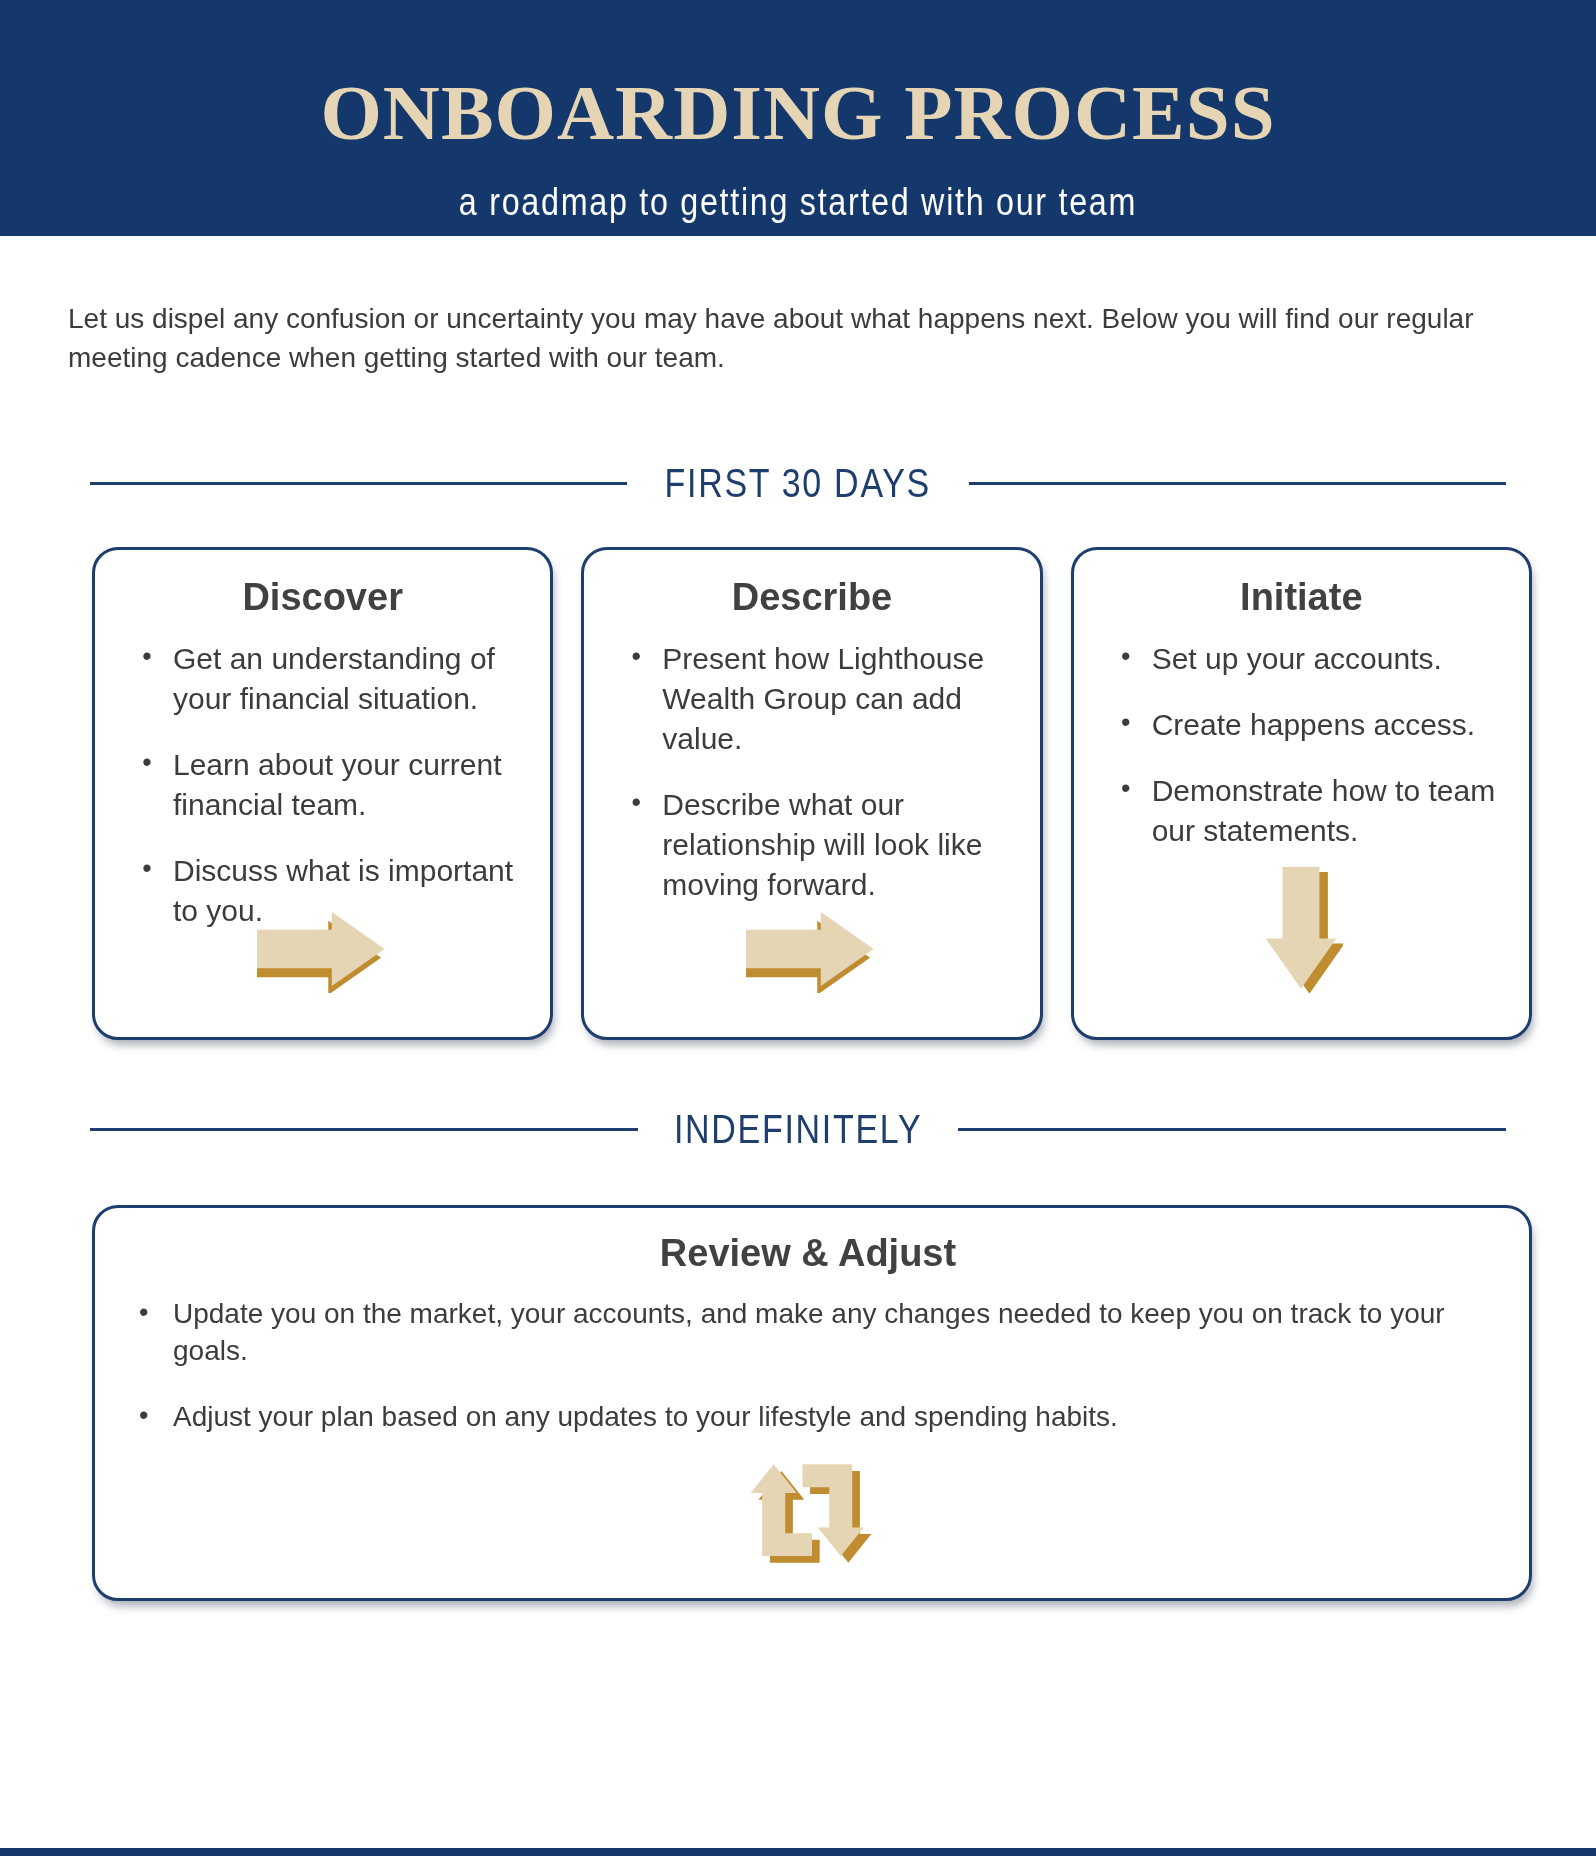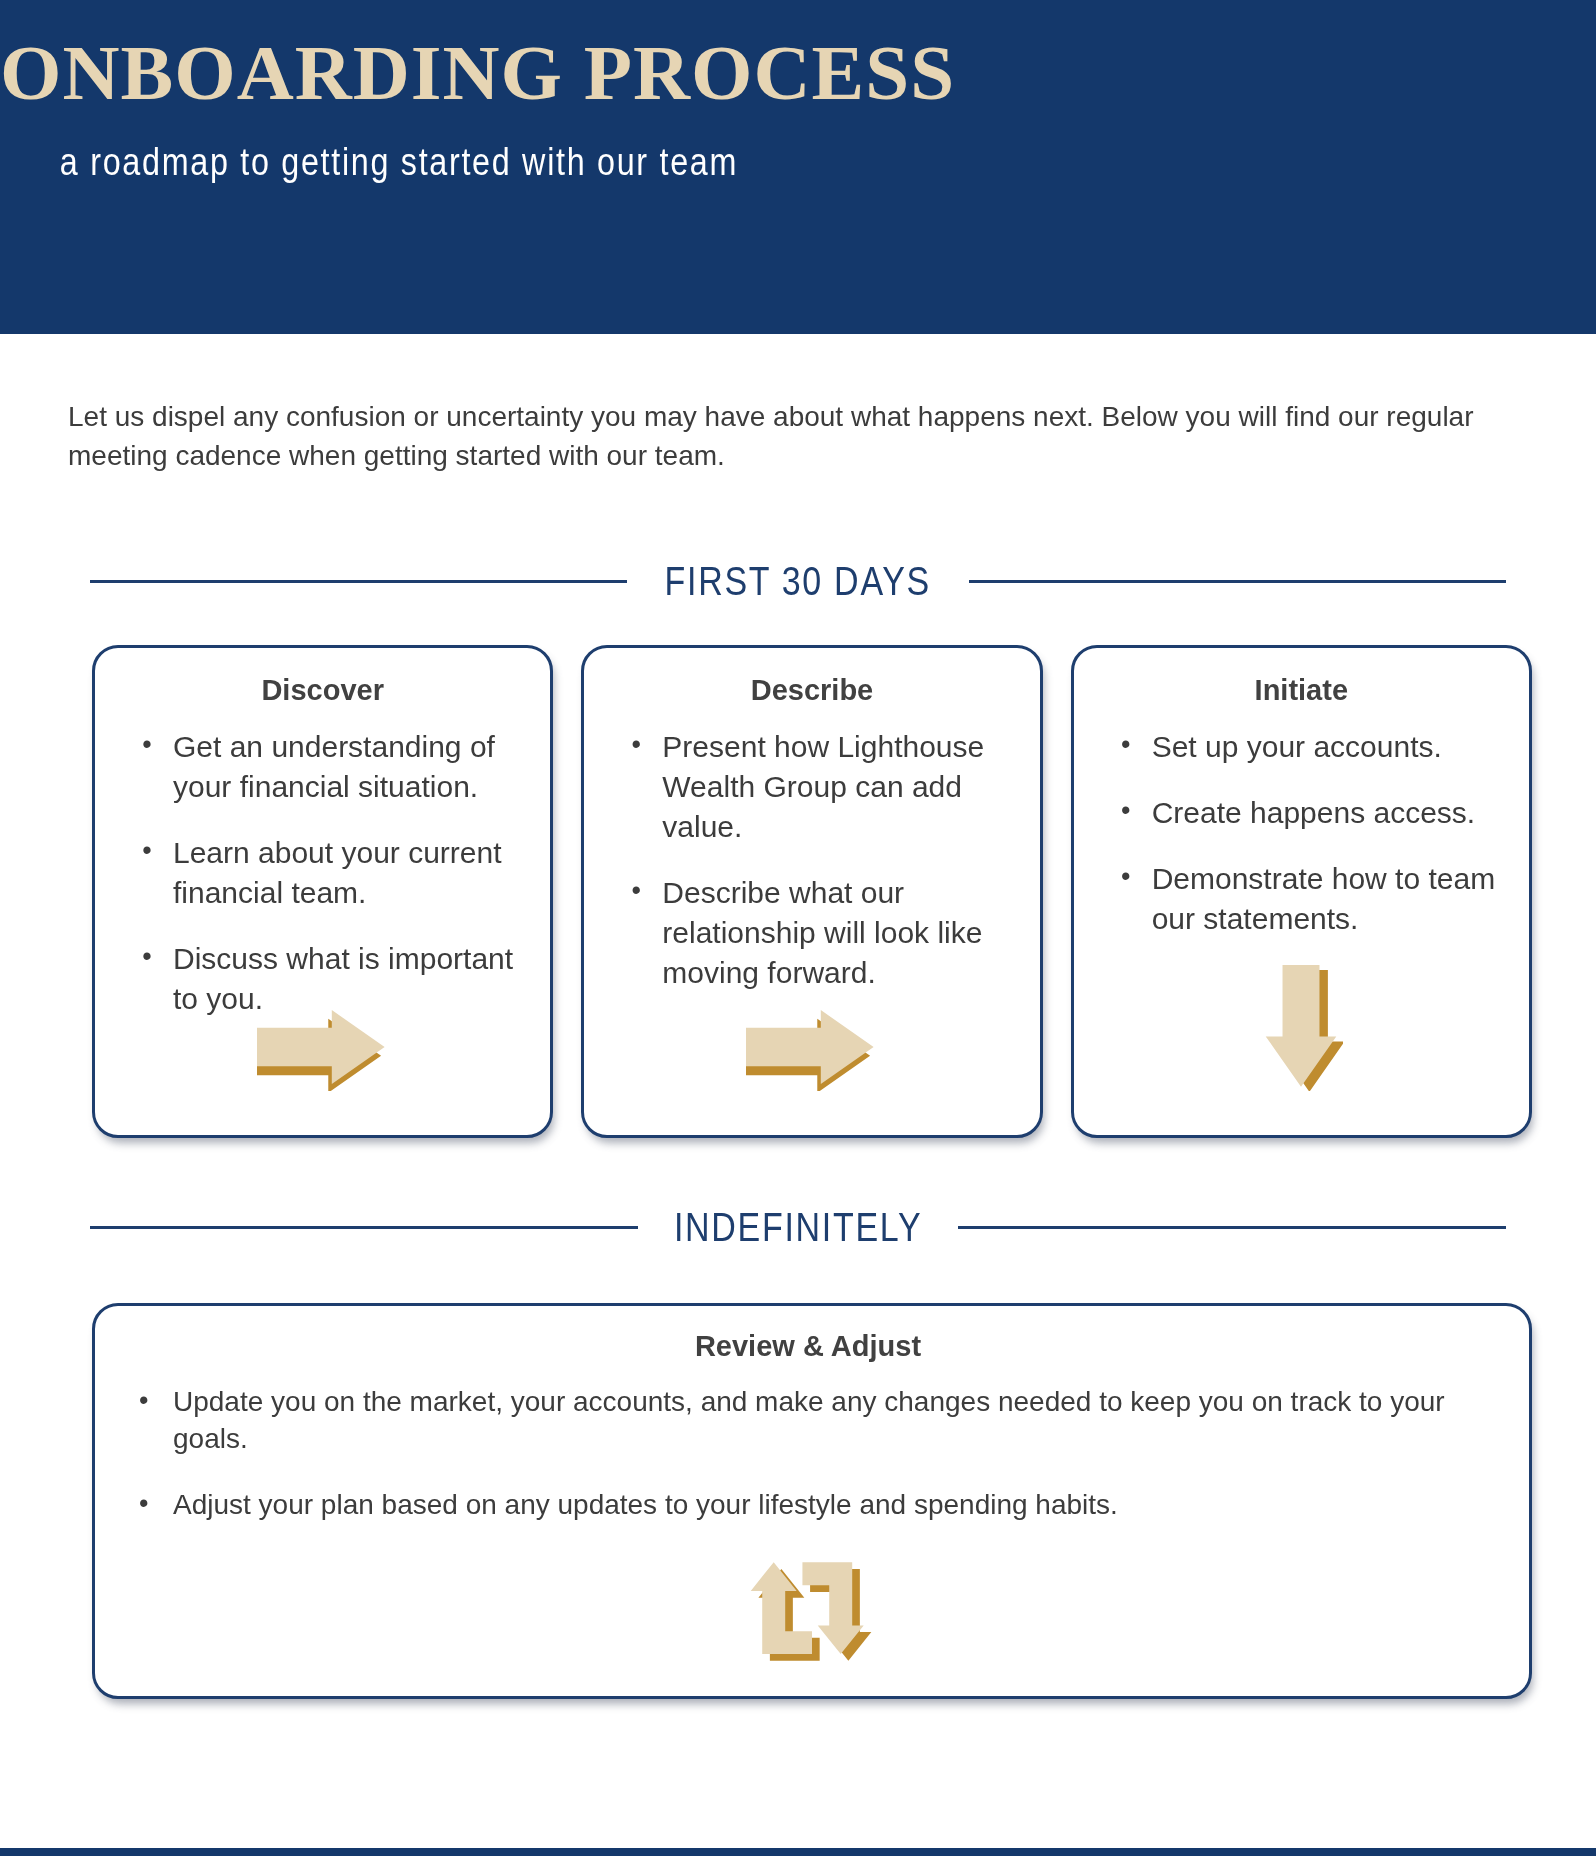--- a/index.html
+++ b/index.html
@@ -12,10 +12,11 @@
   }
   
   .header{
-    height:334px;
+    height:236px;
     background:var(--navy,#14386B);
+    text-align:center;
     box-sizing:border-box;
-    padding-top:32px;
+    padding-top:72px;
   }
   .page-title{
     margin:0;

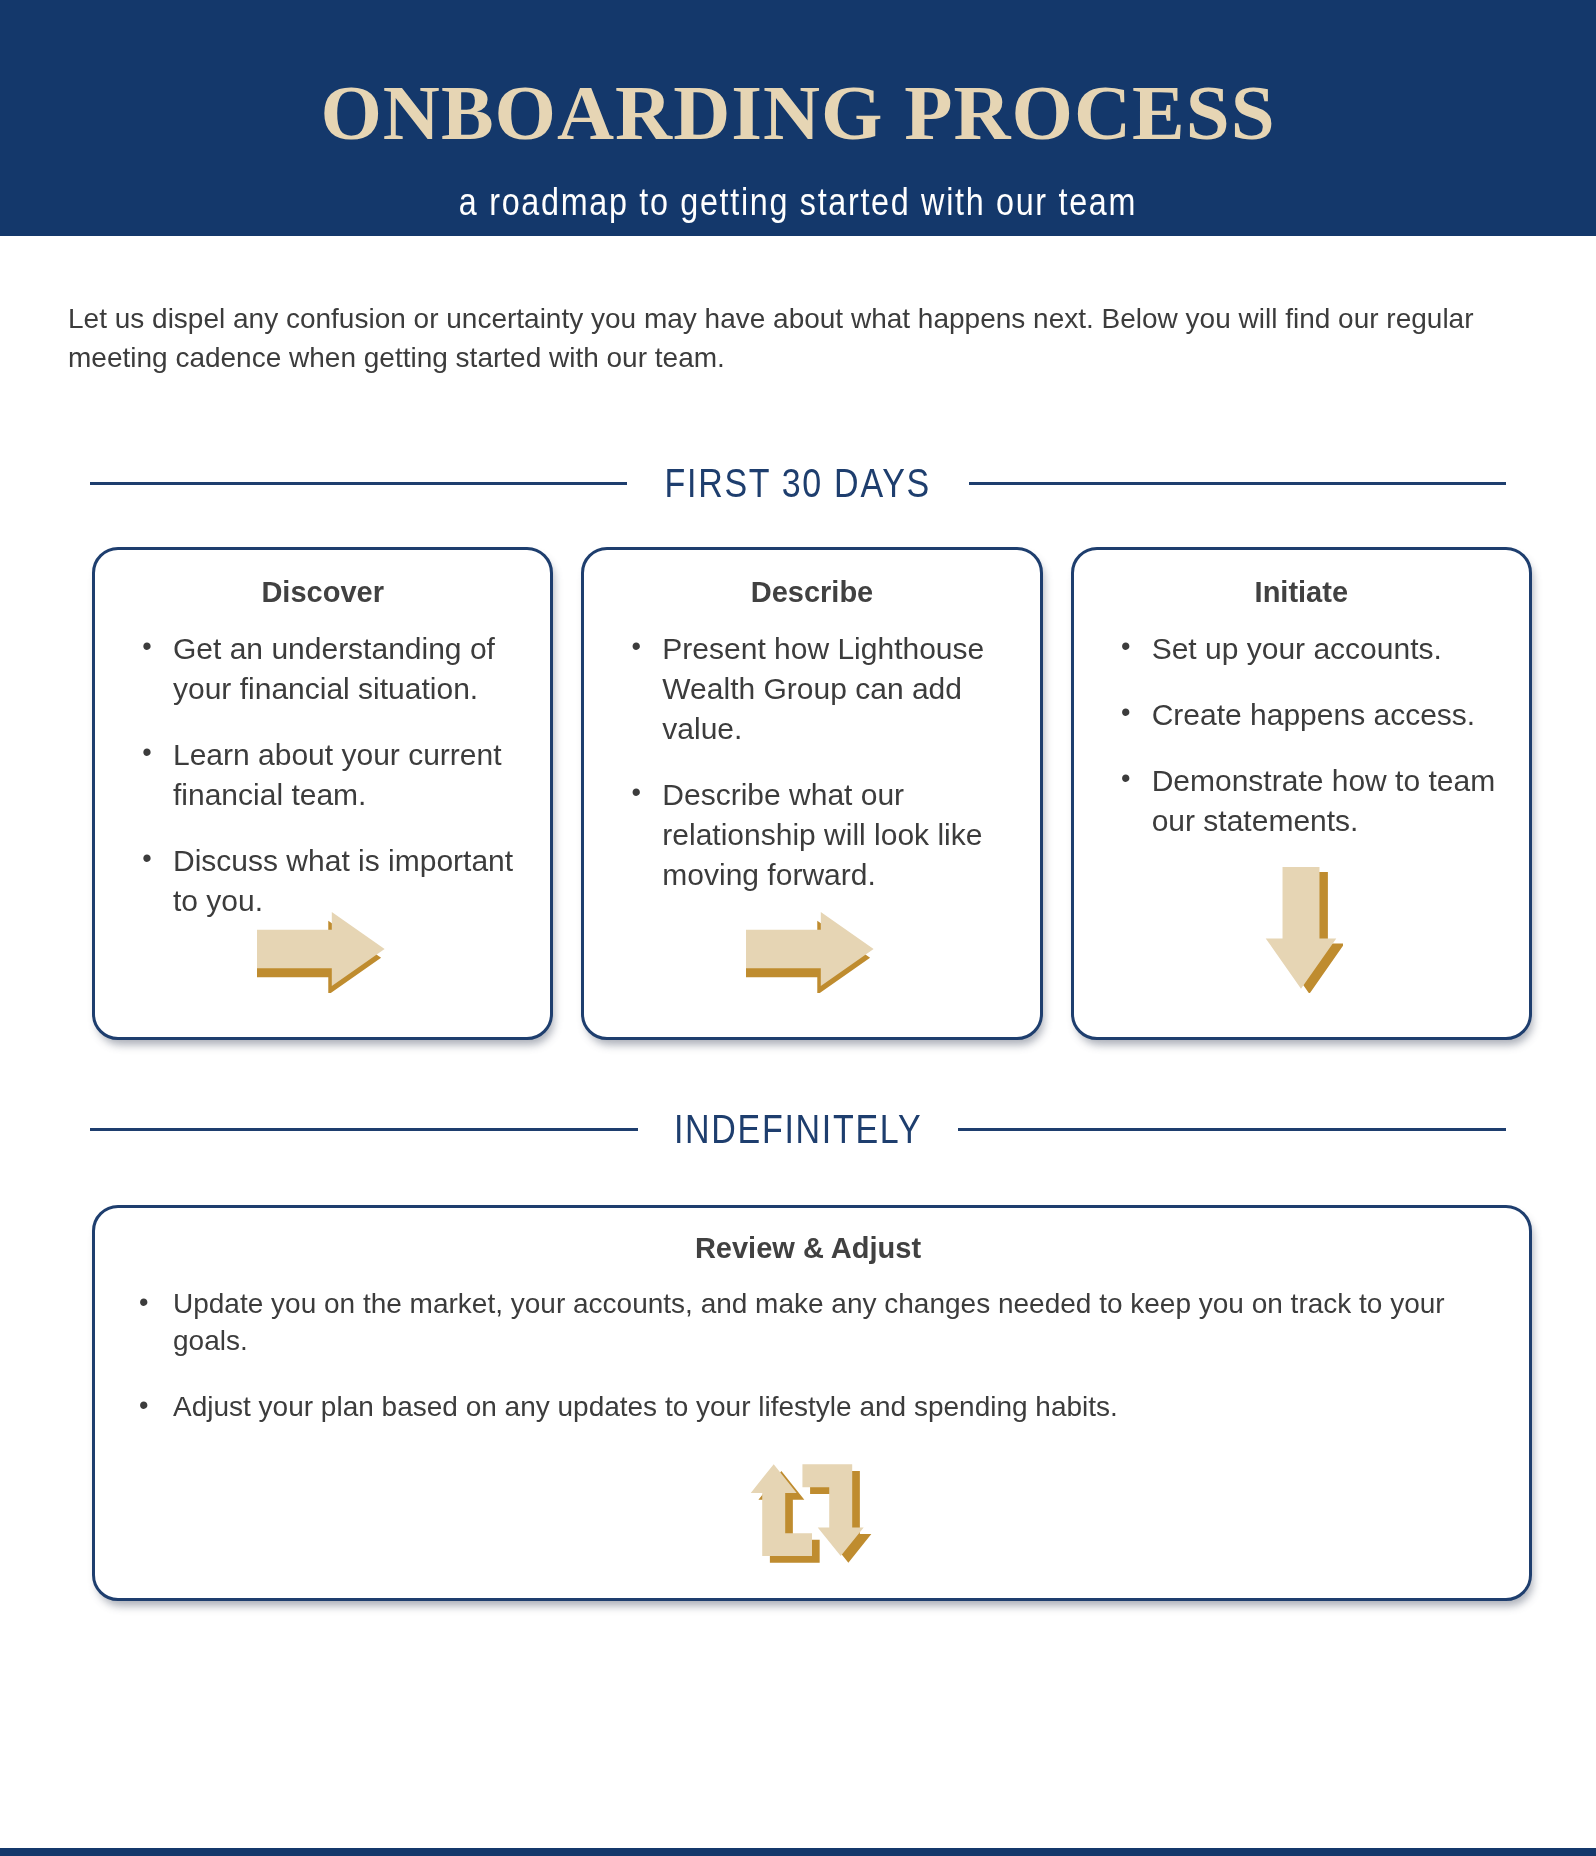--- a/index.html
+++ b/index.html
@@ -95,7 +95,7 @@
   .card-title{
     text-align:center;
     font-weight:bold;
-    font-size:29px;
+    font-size:38px;
     color:var(--card_title,#414141);
     margin:0 0 20px 0;
   }

